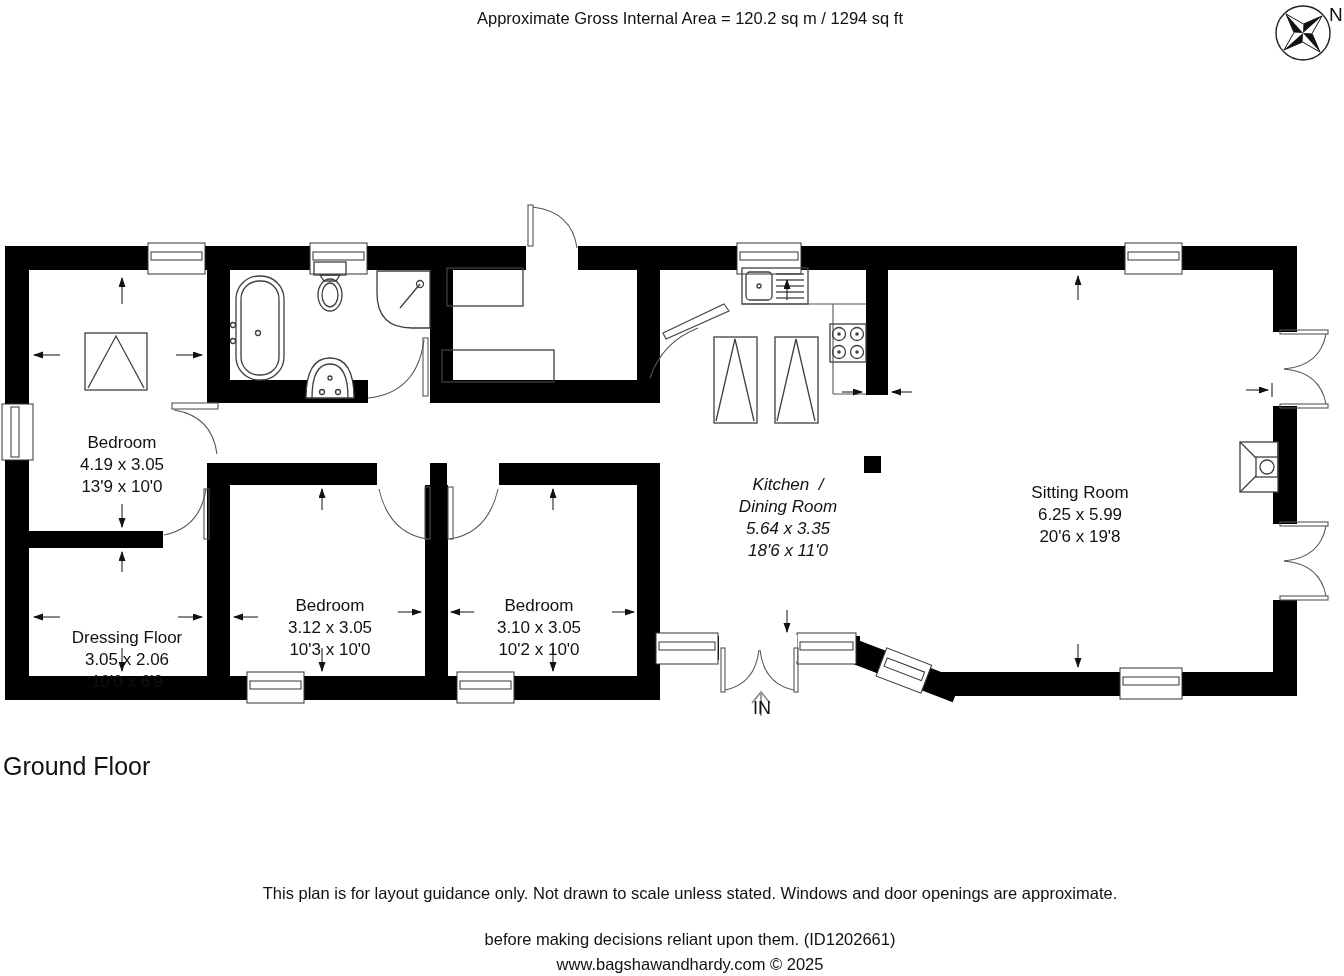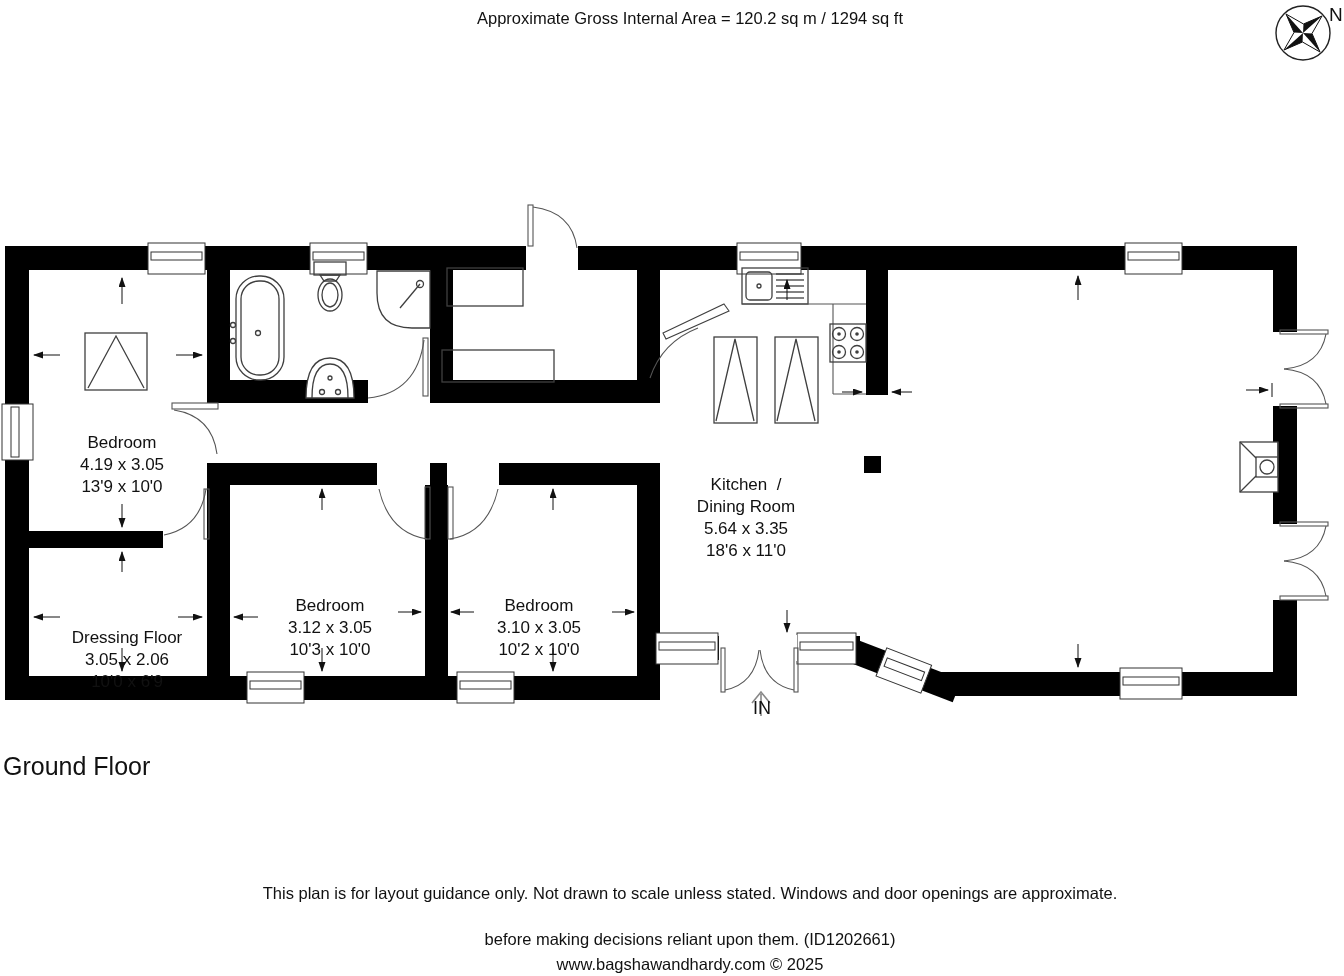--- a/index.html
+++ b/index.html
@@ -299,7 +299,7 @@
   <div class="room-label" style="left:439px;top:551px;width:200px;">
     <div>Bedroom</div><div>3.10 x 3.05</div><div>10'2 x 10'0</div>
   </div>
-  <div class="room-label" style="left:646px;top:430px;width:200px;">
+  <div class="room-label" style="left:688px;top:430px;width:200px;font-style:italic;">
     <div>Kitchen  /</div><div>Dining Room</div><div>5.64 x 3.35</div><div>18'6 x 11'0</div>
   </div>
 

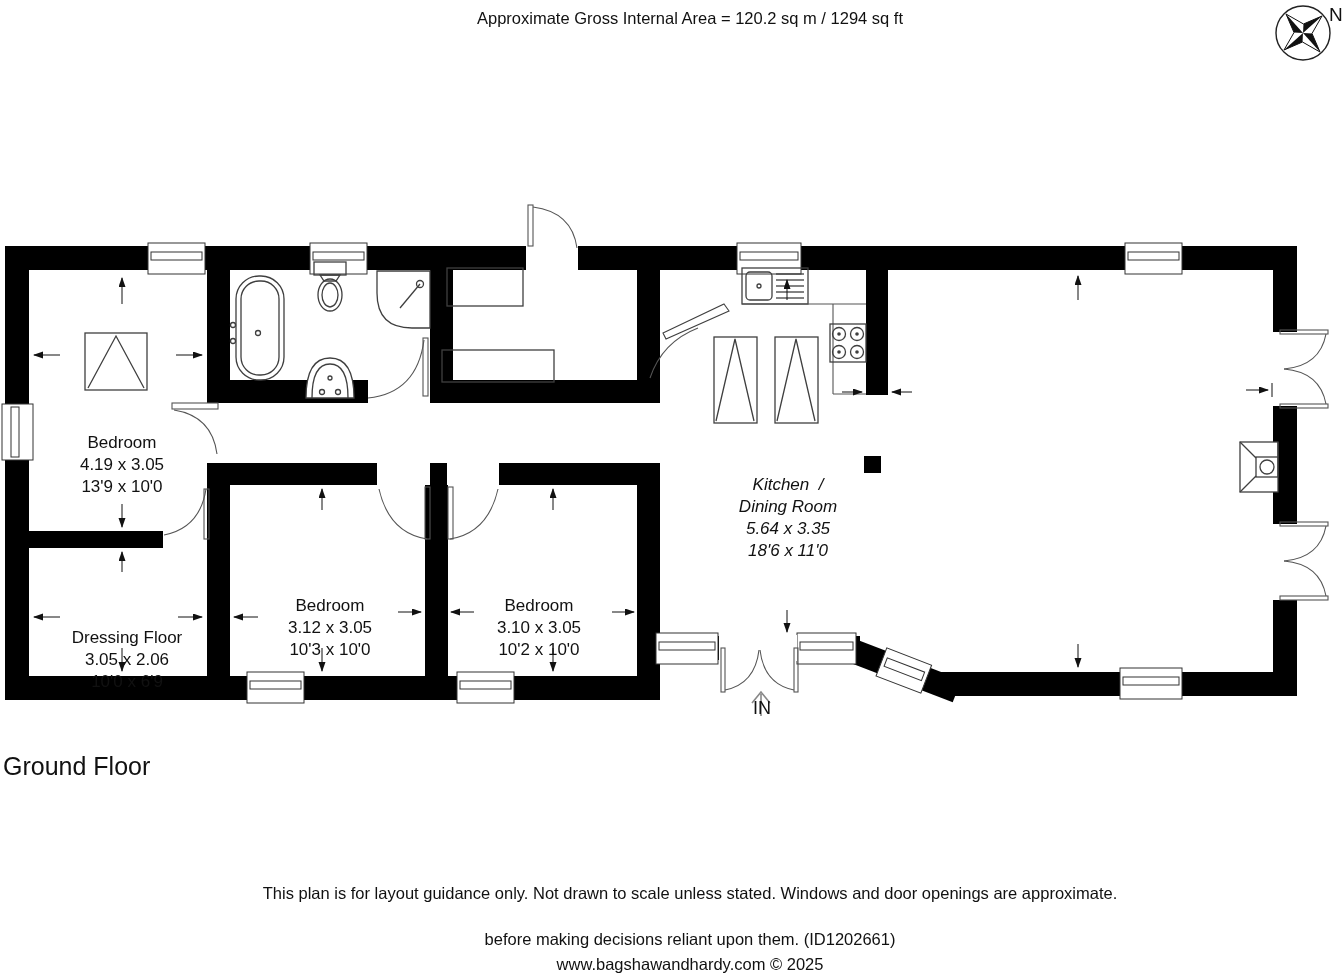--- a/index.html
+++ b/index.html
@@ -302,6 +302,9 @@
   <div class="room-label" style="left:688px;top:430px;width:200px;font-style:italic;">
     <div>Kitchen  /</div><div>Dining Room</div><div>5.64 x 3.35</div><div>18'6 x 11'0</div>
   </div>
+  <div class="room-label" style="left:980px;top:438px;width:200px;">
+    <div>Sitting Room</div><div>6.25 x 5.99</div><div>20'6 x 19'8</div>
+  </div>
 
   <div class="in-label">IN</div>
 

